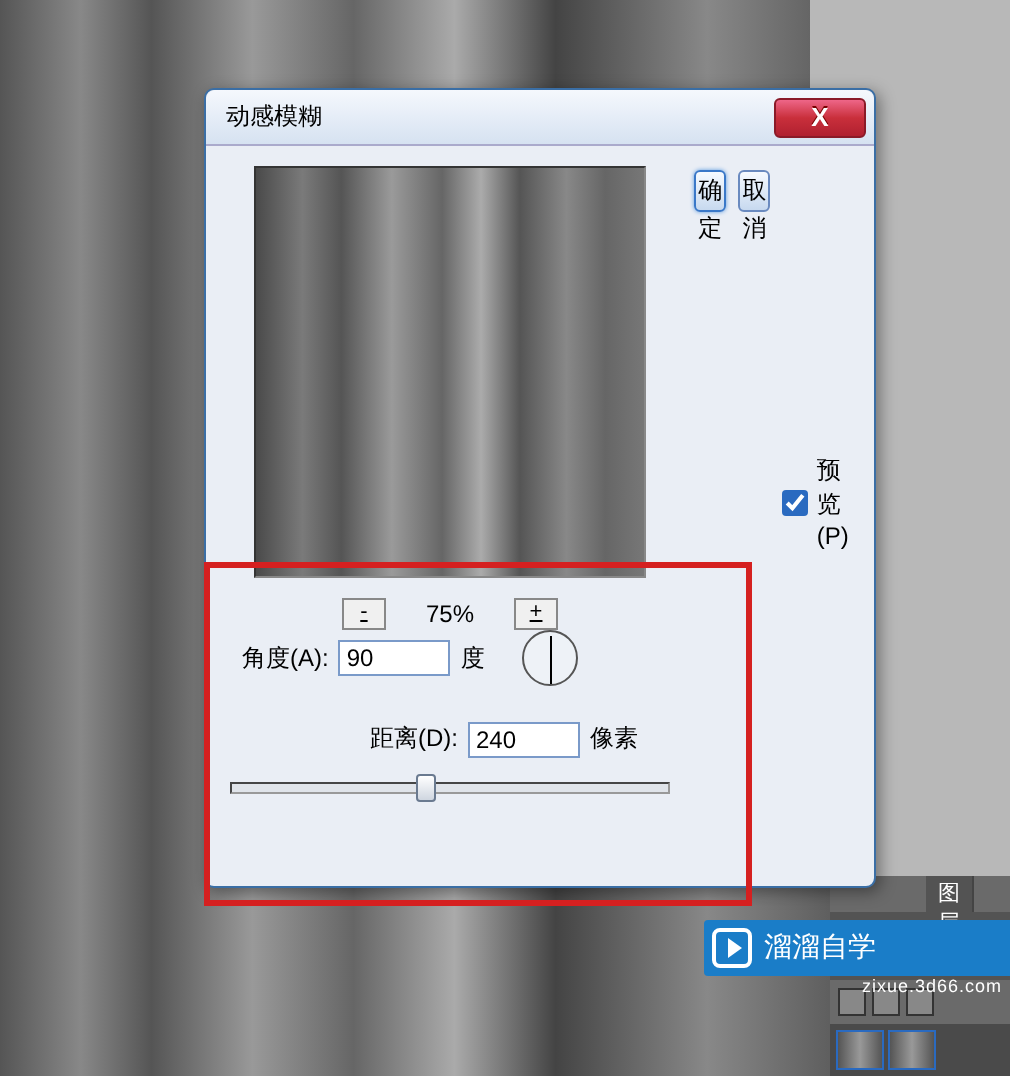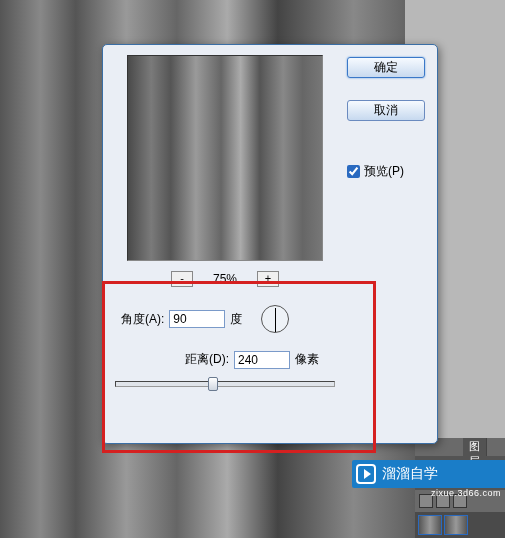--- a/index.html
+++ b/index.html
@@ -289,6 +289,12 @@
 <div class="bg-right"></div>
 
 <div class="dialog">
+  <div class="titlebar">
+    <span class="titlebar-title">动感模糊</span>
+    <div class="close-btn">
+      <span>X</span>
+    </div>
+  </div>
   <div class="body">
     <div class="left-col">
       <div class="preview-box"></div>

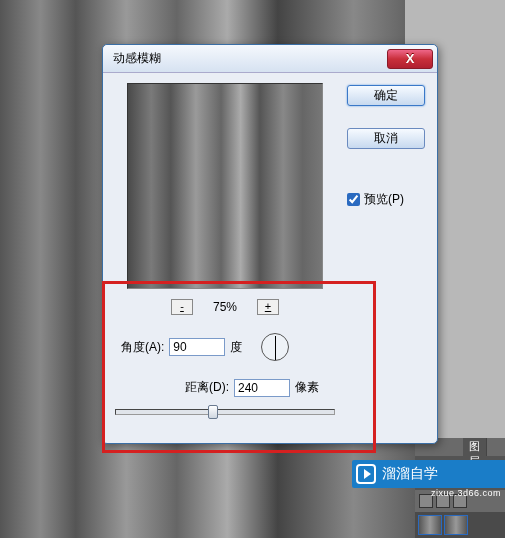--- a/index.html
+++ b/index.html
@@ -155,8 +155,8 @@
     .right-col {
       width: 84px;
       display: flex;
-      flex-direction: column;
-      gap: 22px;
+      flex-direction: row;
+      gap: 6px;
       padding-top: 2px;
     }
     .dlg-btn {

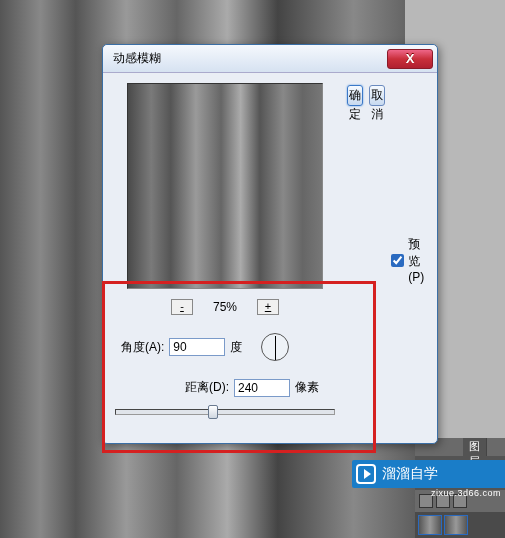--- a/index.html
+++ b/index.html
@@ -96,7 +96,7 @@
       display: flex;
       align-items: center;
       gap: 5px;
-      margin-top: 18px;
+      margin-top: 0;
       padding-left: 6px;
     }
     .num-input {

